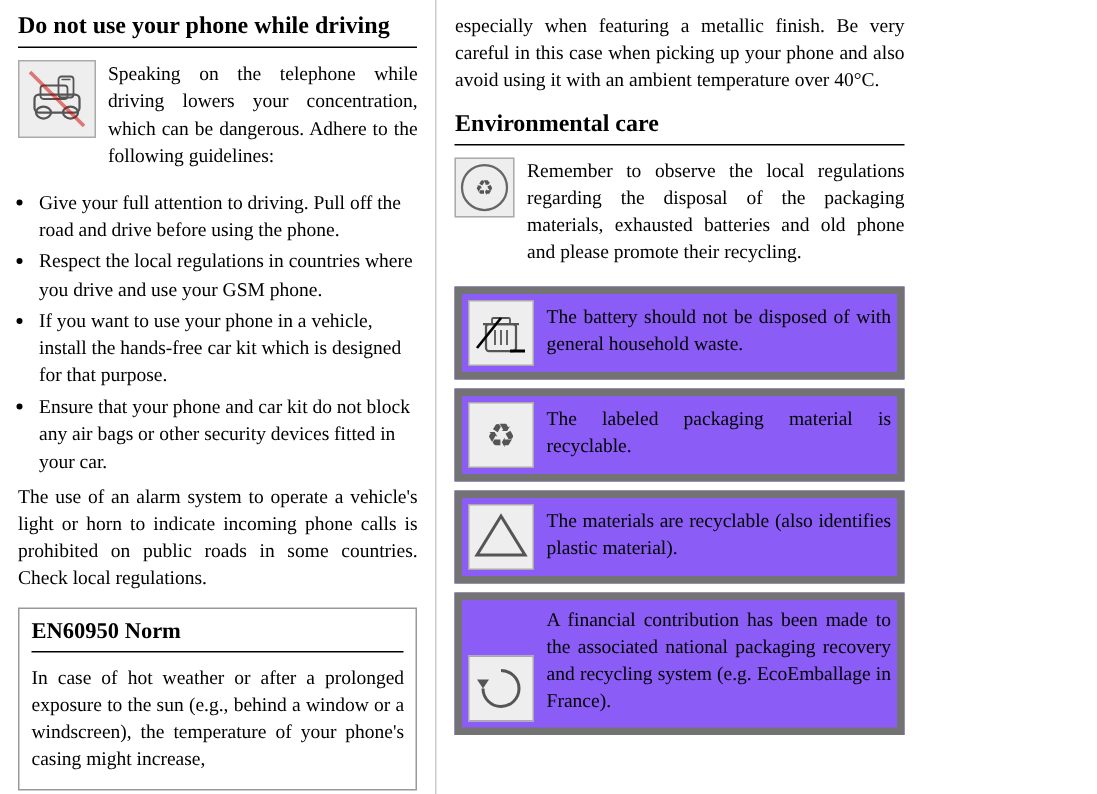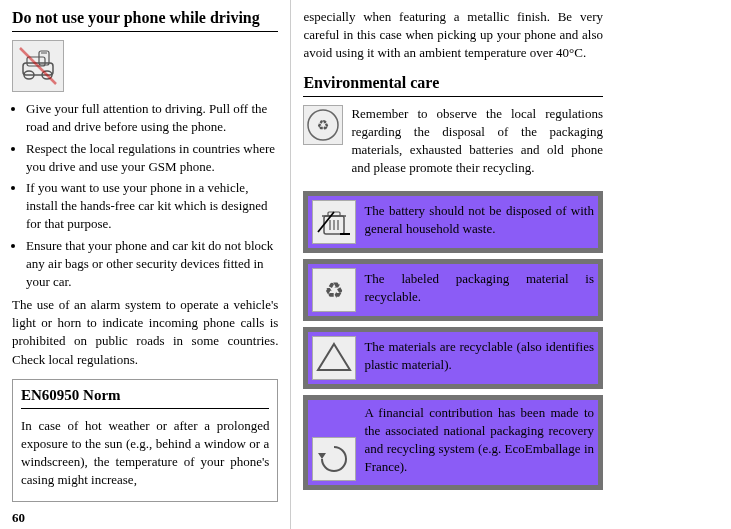--- a/index.html
+++ b/index.html
@@ -144,6 +144,7 @@
           <line x1="1" y1="1" x2="37" y2="37" stroke="#c00" stroke-width="2.5" opacity="0.5"></line>
         </svg>
       </div>
+      <p>Speaking on the telephone while driving lowers your concentration, which can be dangerous. Adhere to the following guidelines:</p>
     </div>
 
     <ul>

